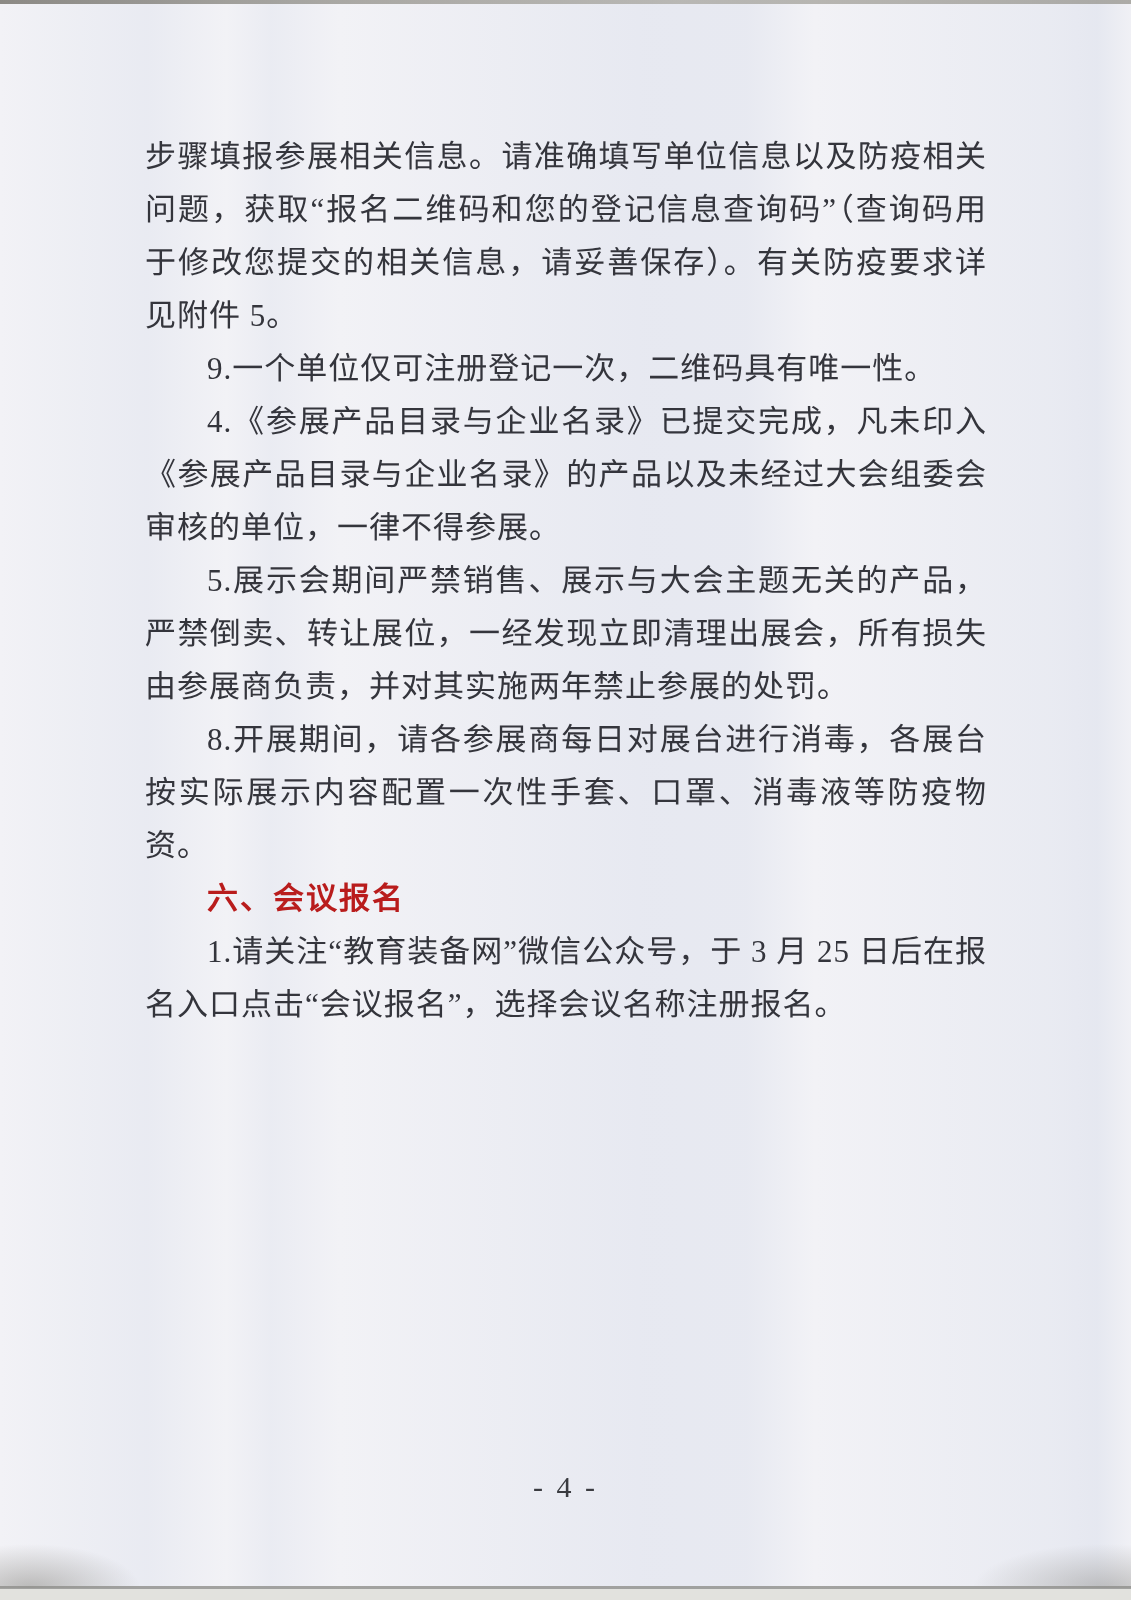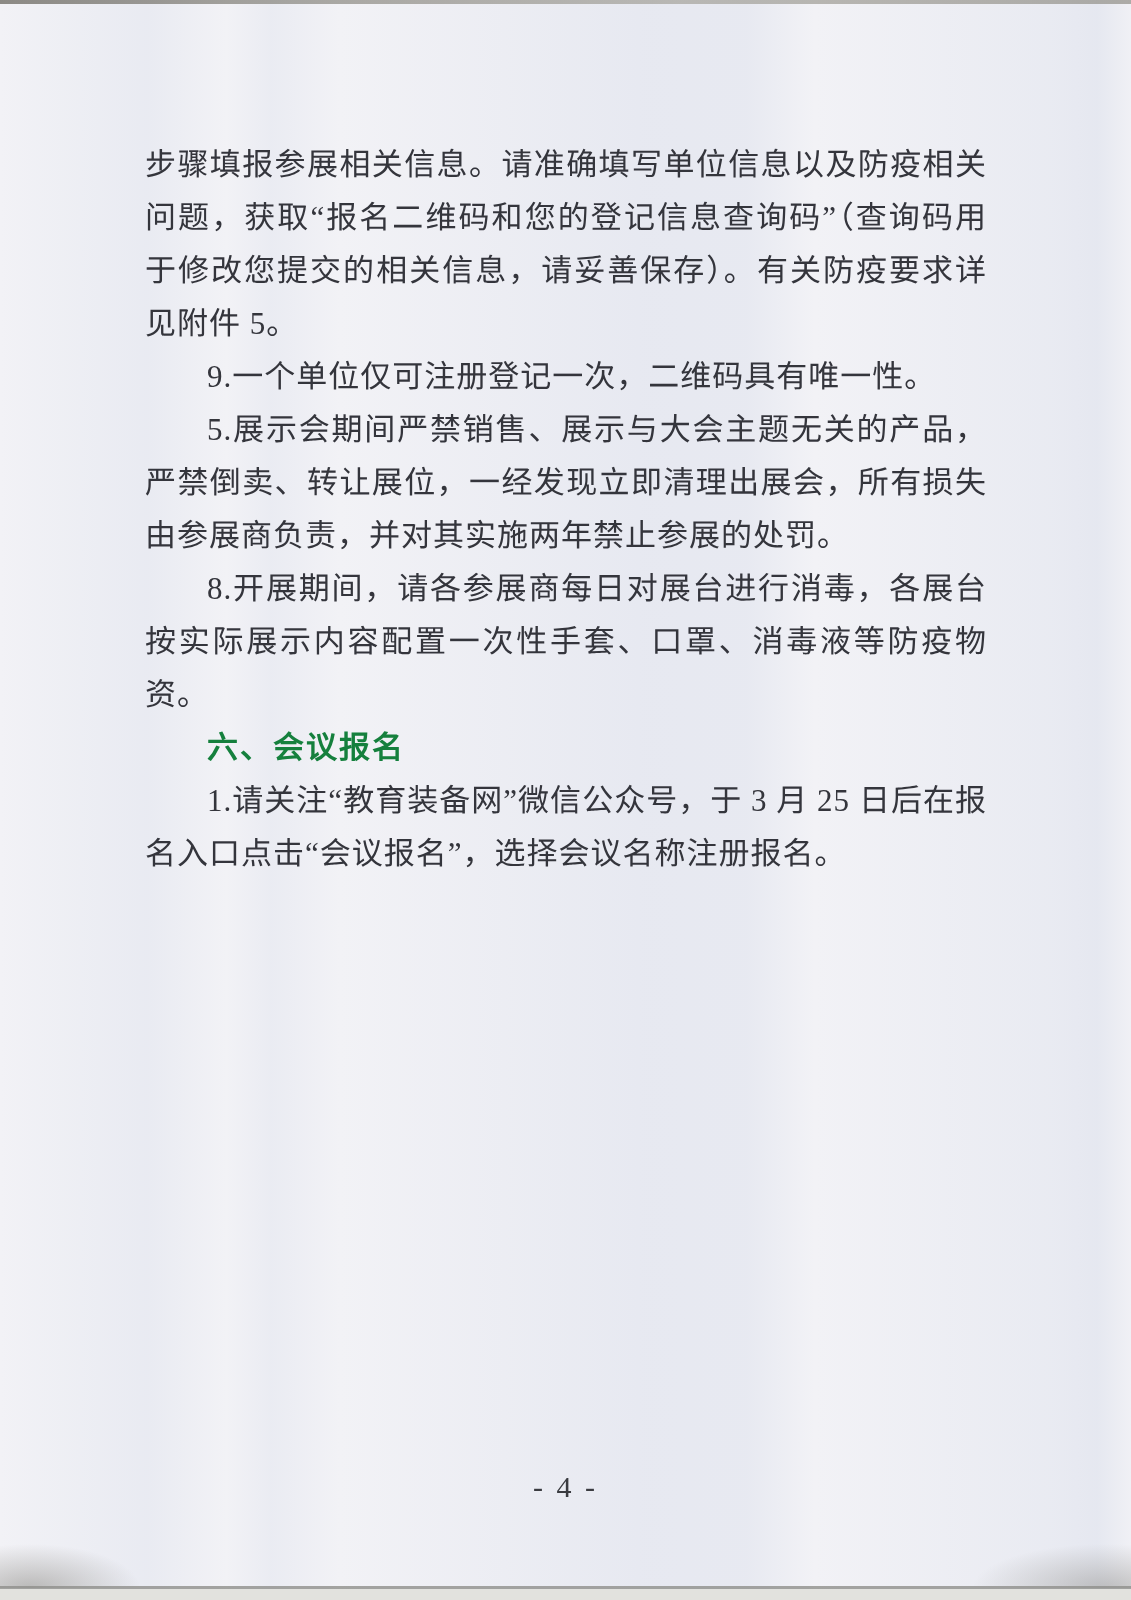--- a/index.html
+++ b/index.html
@@ -81,7 +81,7 @@
   .text-block {
     position: absolute;
     left: 145px;
-    top: 138px;
+    top: 130px;
     width: 842px;
     color: #34353c;
     font-size: 31px;

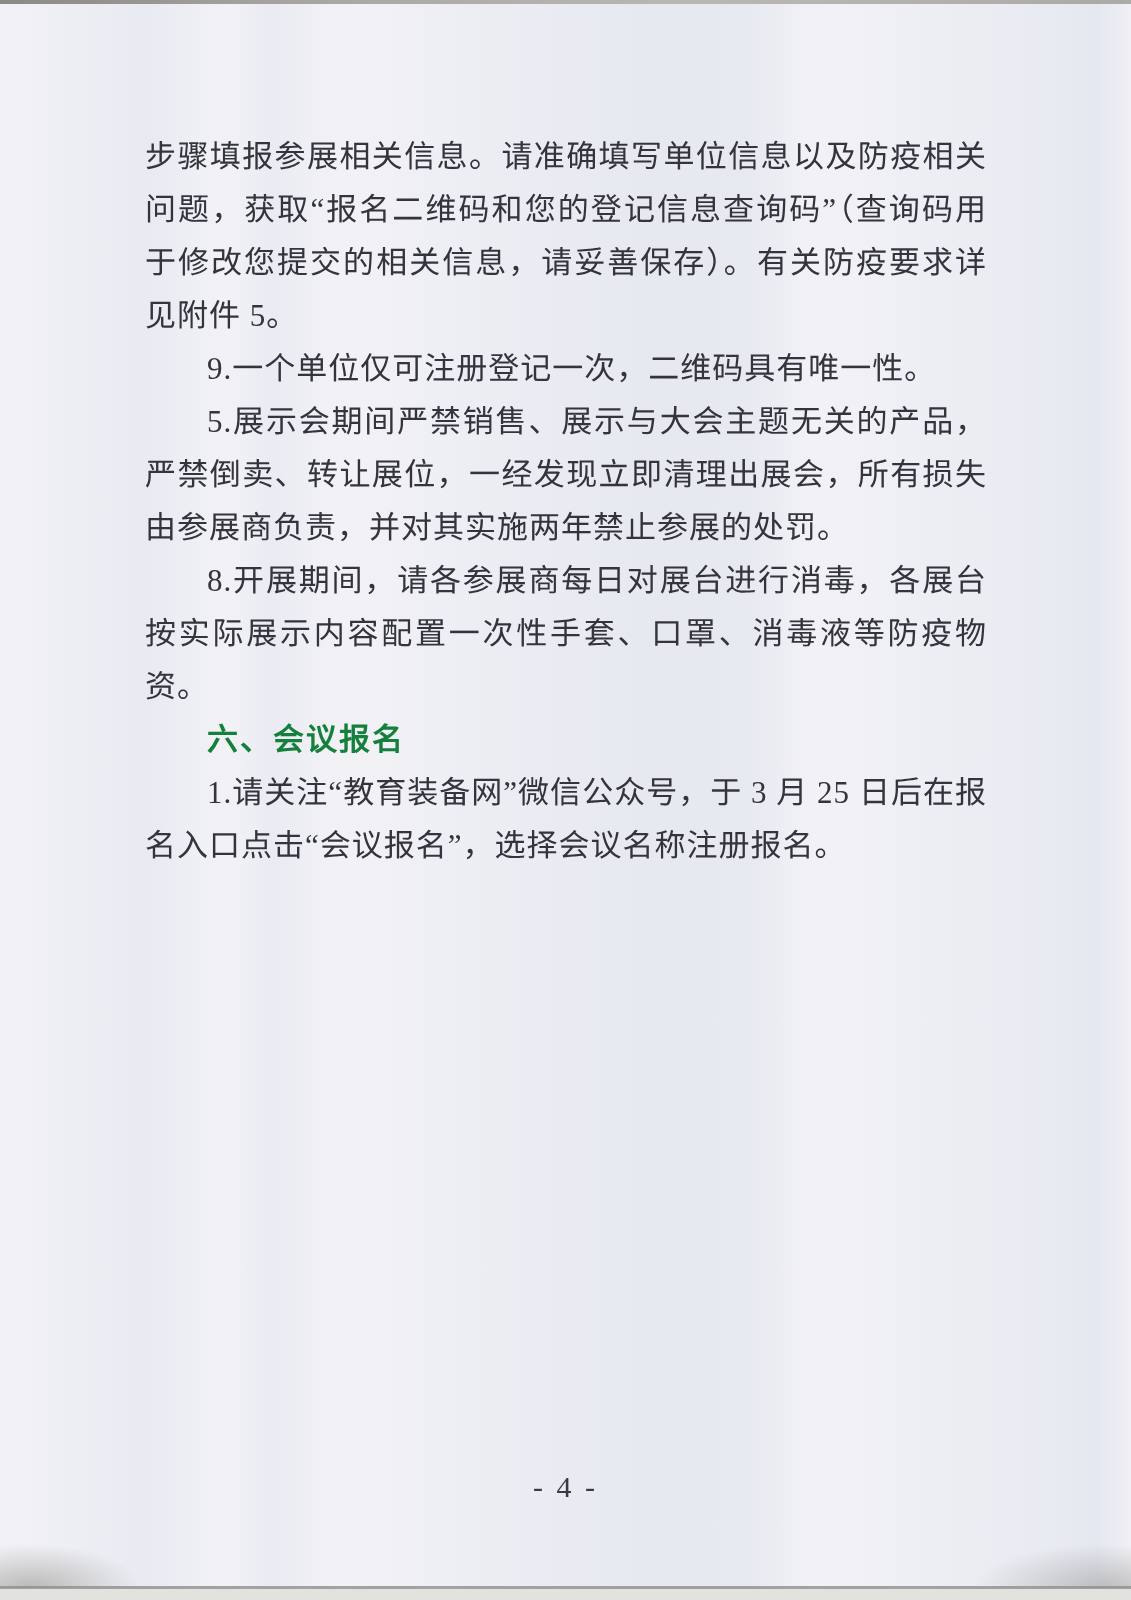--- a/index.html
+++ b/index.html
@@ -126,6 +126,7 @@
   <div class="text-block">
     <p class="para">步骤填报参展相关信息。请准确填写单位信息以及防疫相关问题，获取“报名二维码和您的登记信息查询码”（查询码用于修改您提交的相关信息，请妥善保存）。有关防疫要求详见附件 5。</p>
     <p class="para indent">9.一个单位仅可注册登记一次，二维码具有唯一性。</p>
+    <p class="para indent">4.《参展产品目录与企业名录》已提交完成，凡未印入《参展产品目录与企业名录》的产品以及未经过大会组委会审核的单位，一律不得参展。</p>
     <p class="para indent">5.展示会期间严禁销售、展示与大会主题无关的产品，严禁倒卖、转让展位，一经发现立即清理出展会，所有损失由参展商负责，并对其实施两年禁止参展的处罚。</p>
     <p class="para indent">8.开展期间，请各参展商每日对展台进行消毒，各展台按实际展示内容配置一次性手套、口罩、消毒液等防疫物资。</p>
     <p class="para indent heading">六、会议报名</p>

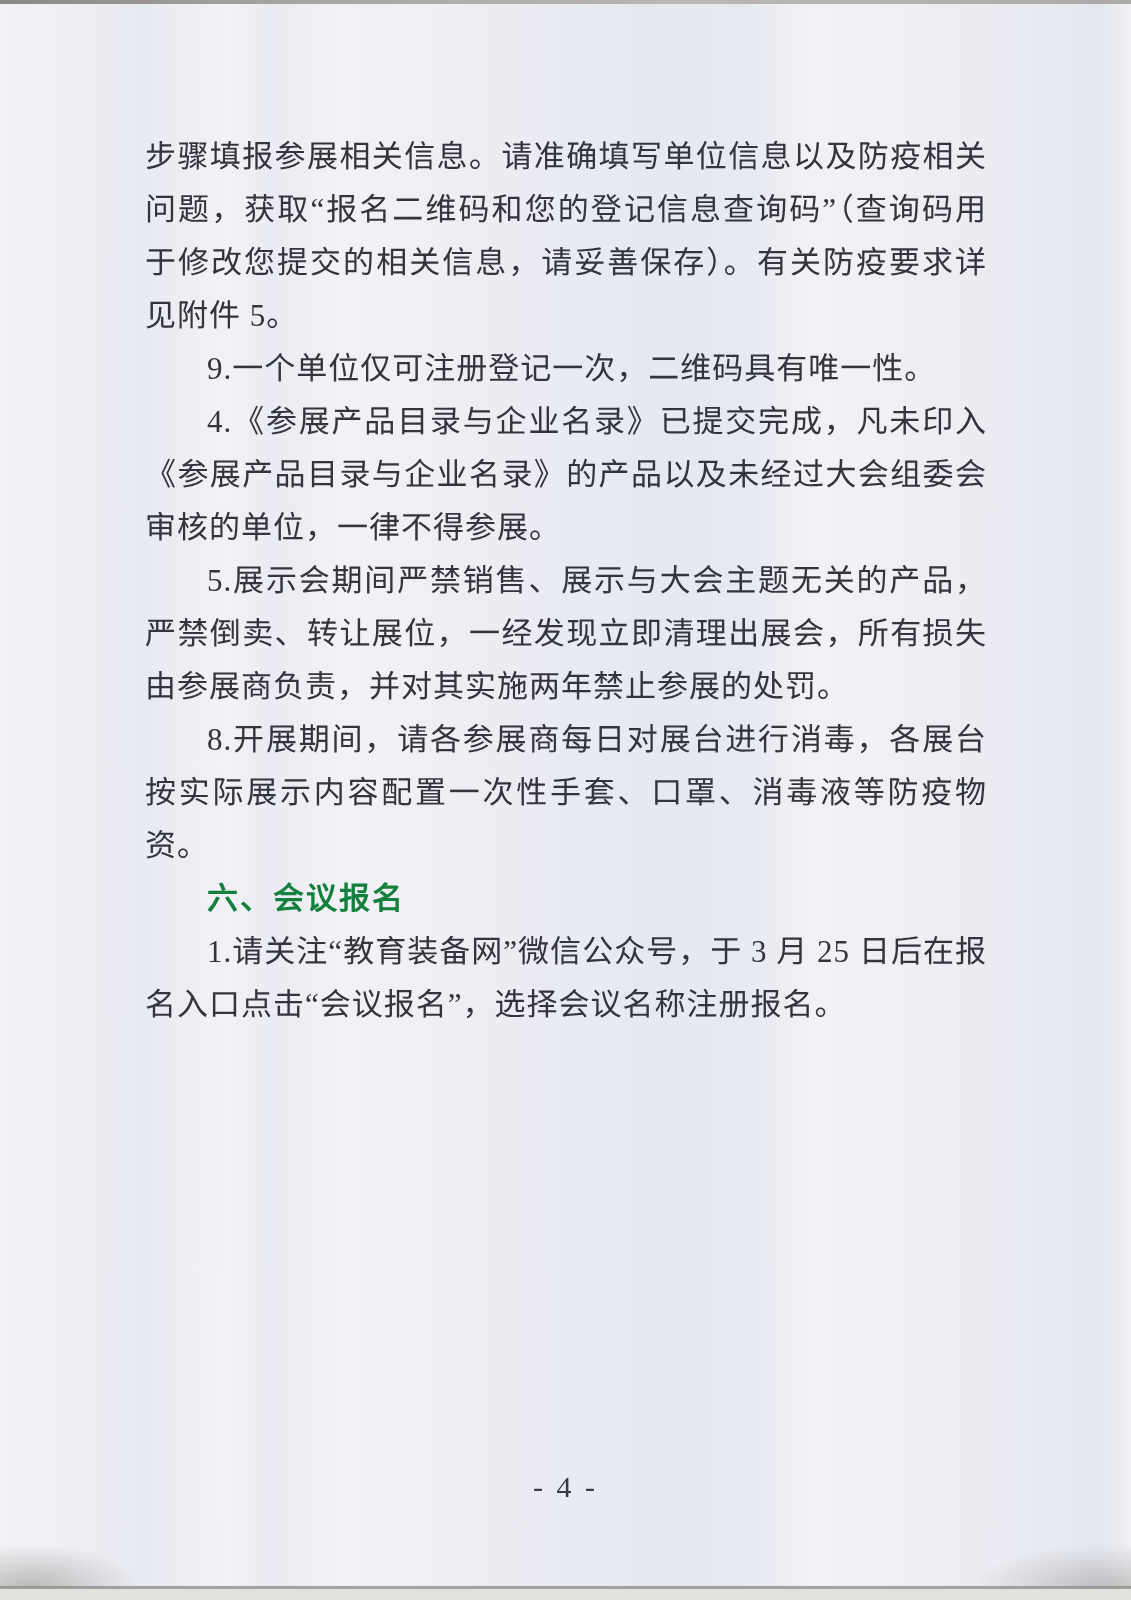--- a/index.html
+++ b/index.html
@@ -100,7 +100,7 @@
   .para.heading {
     font-family: "Liberation Sans", sans-serif;
     font-weight: 700;
-    color: #15803d;
+    color: #b91c1c;
     letter-spacing: 2px;
   }
 

